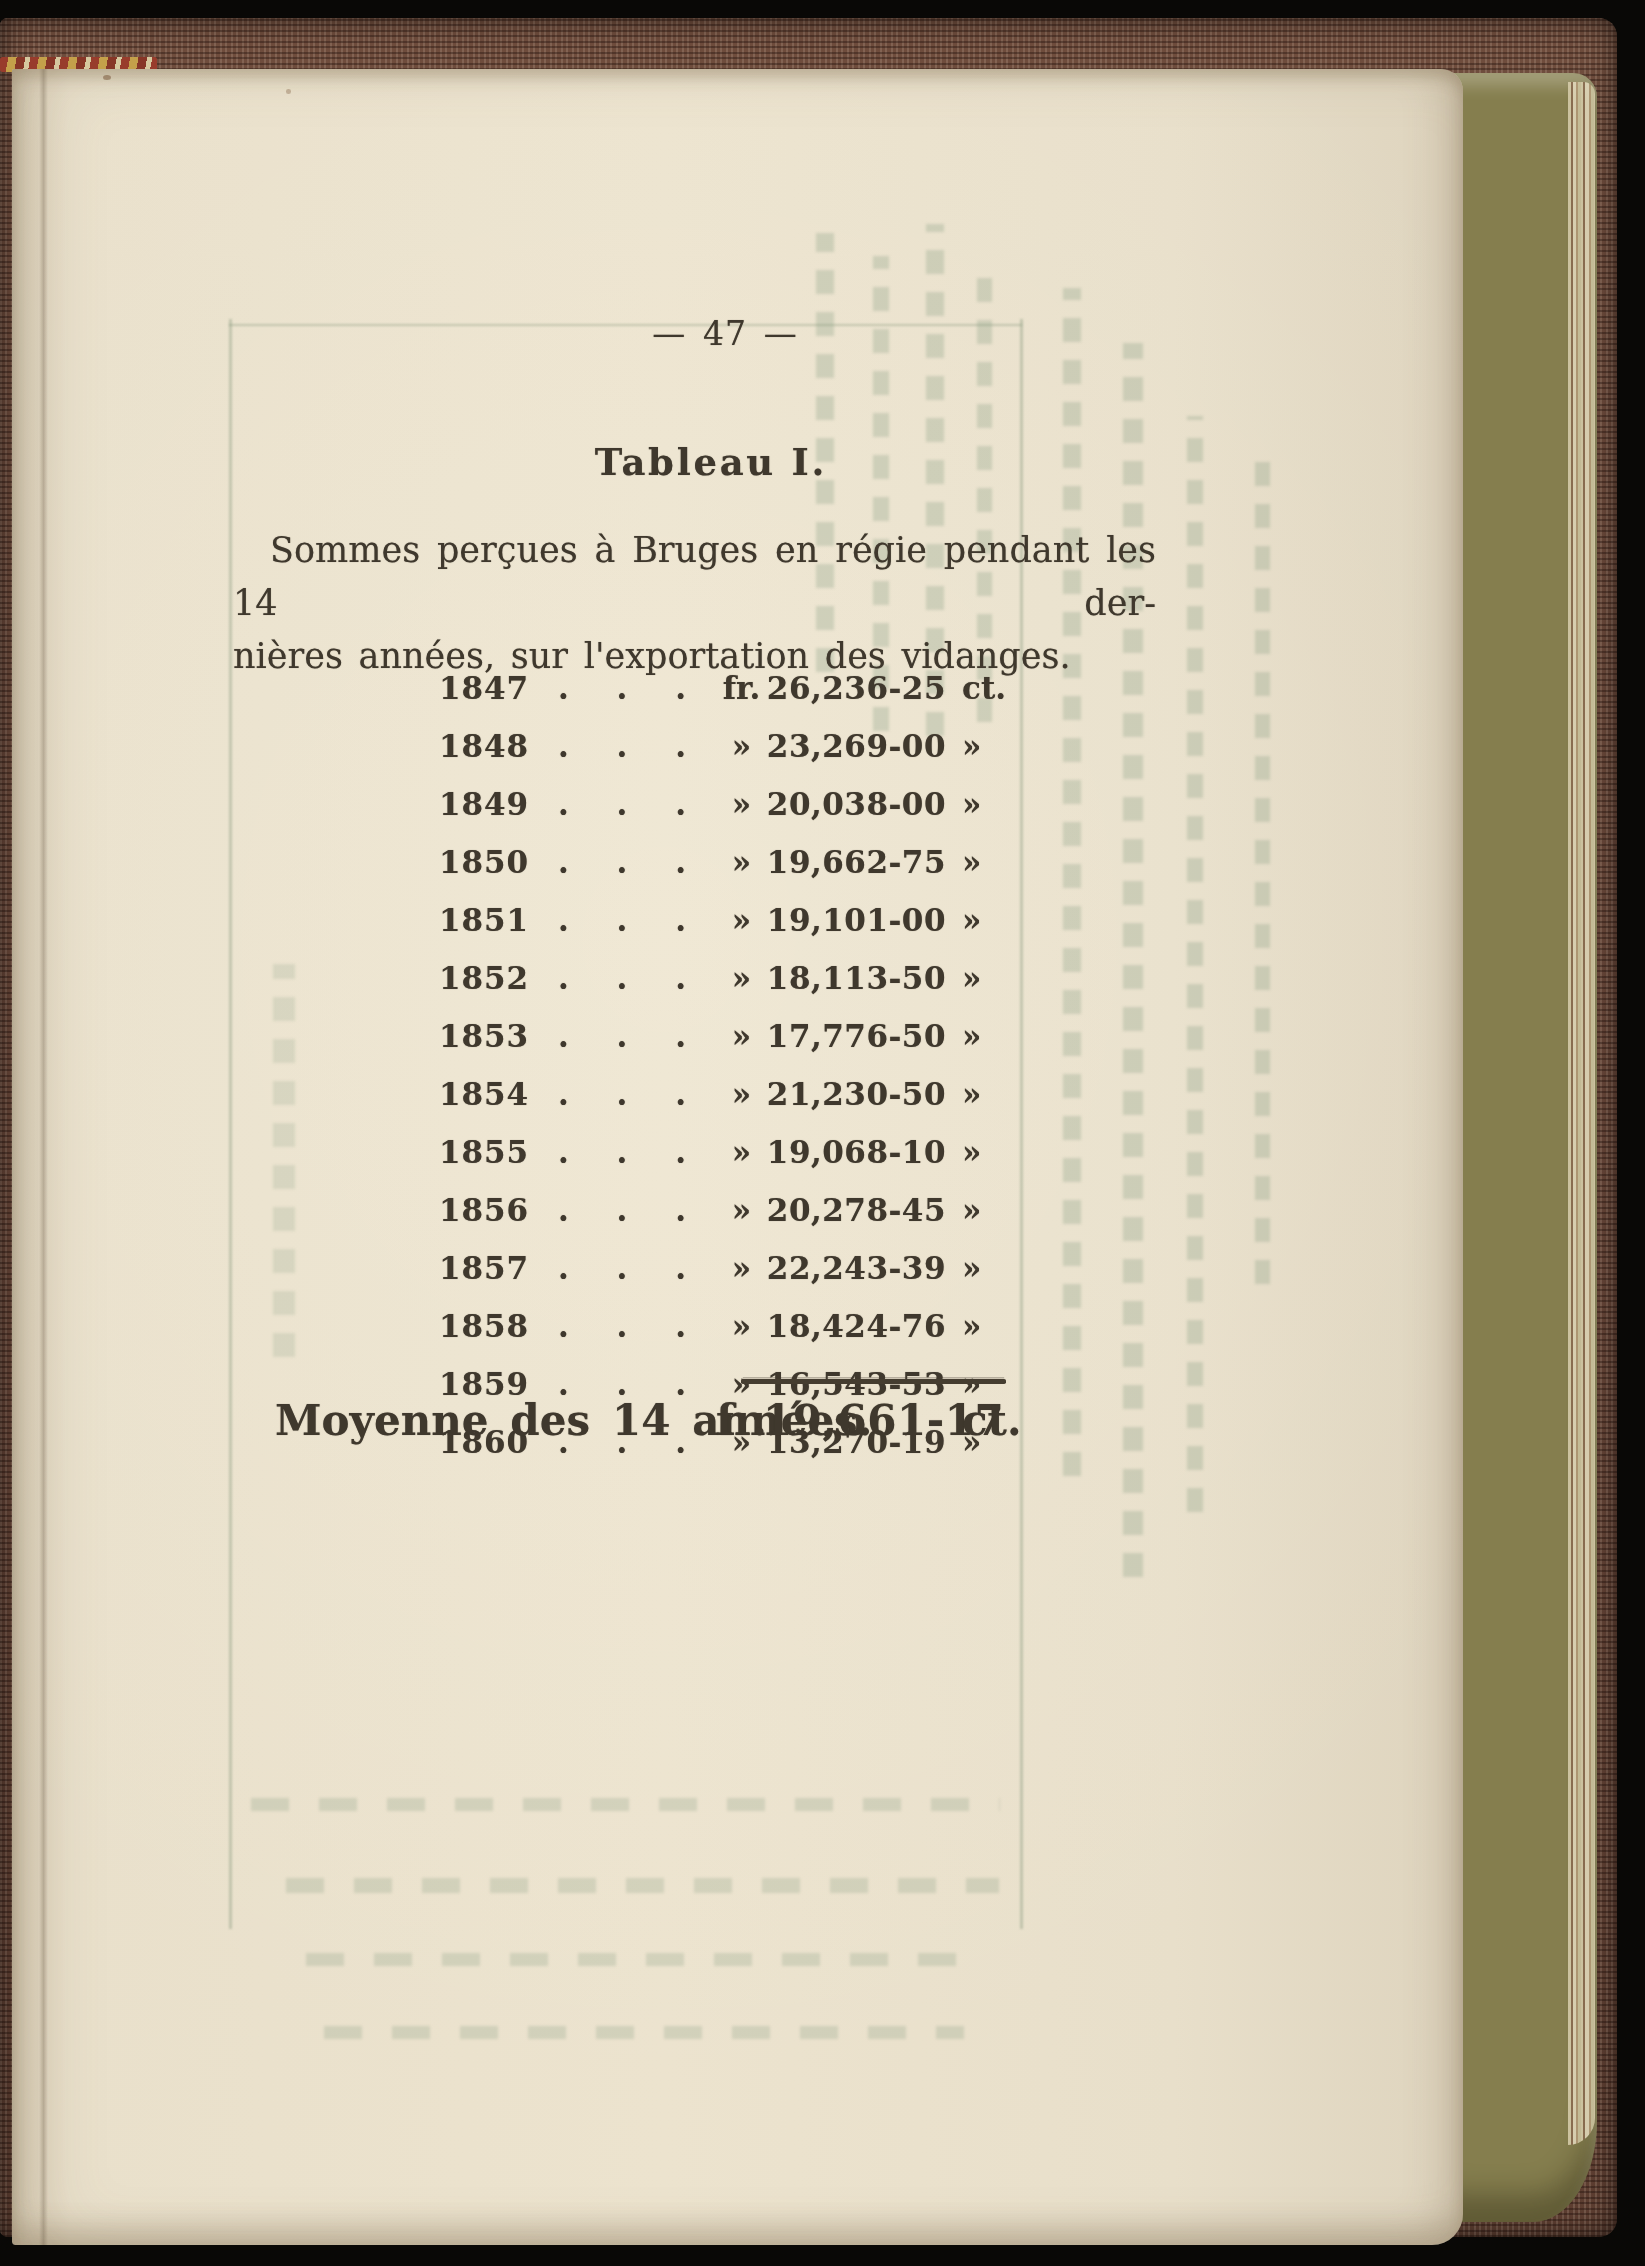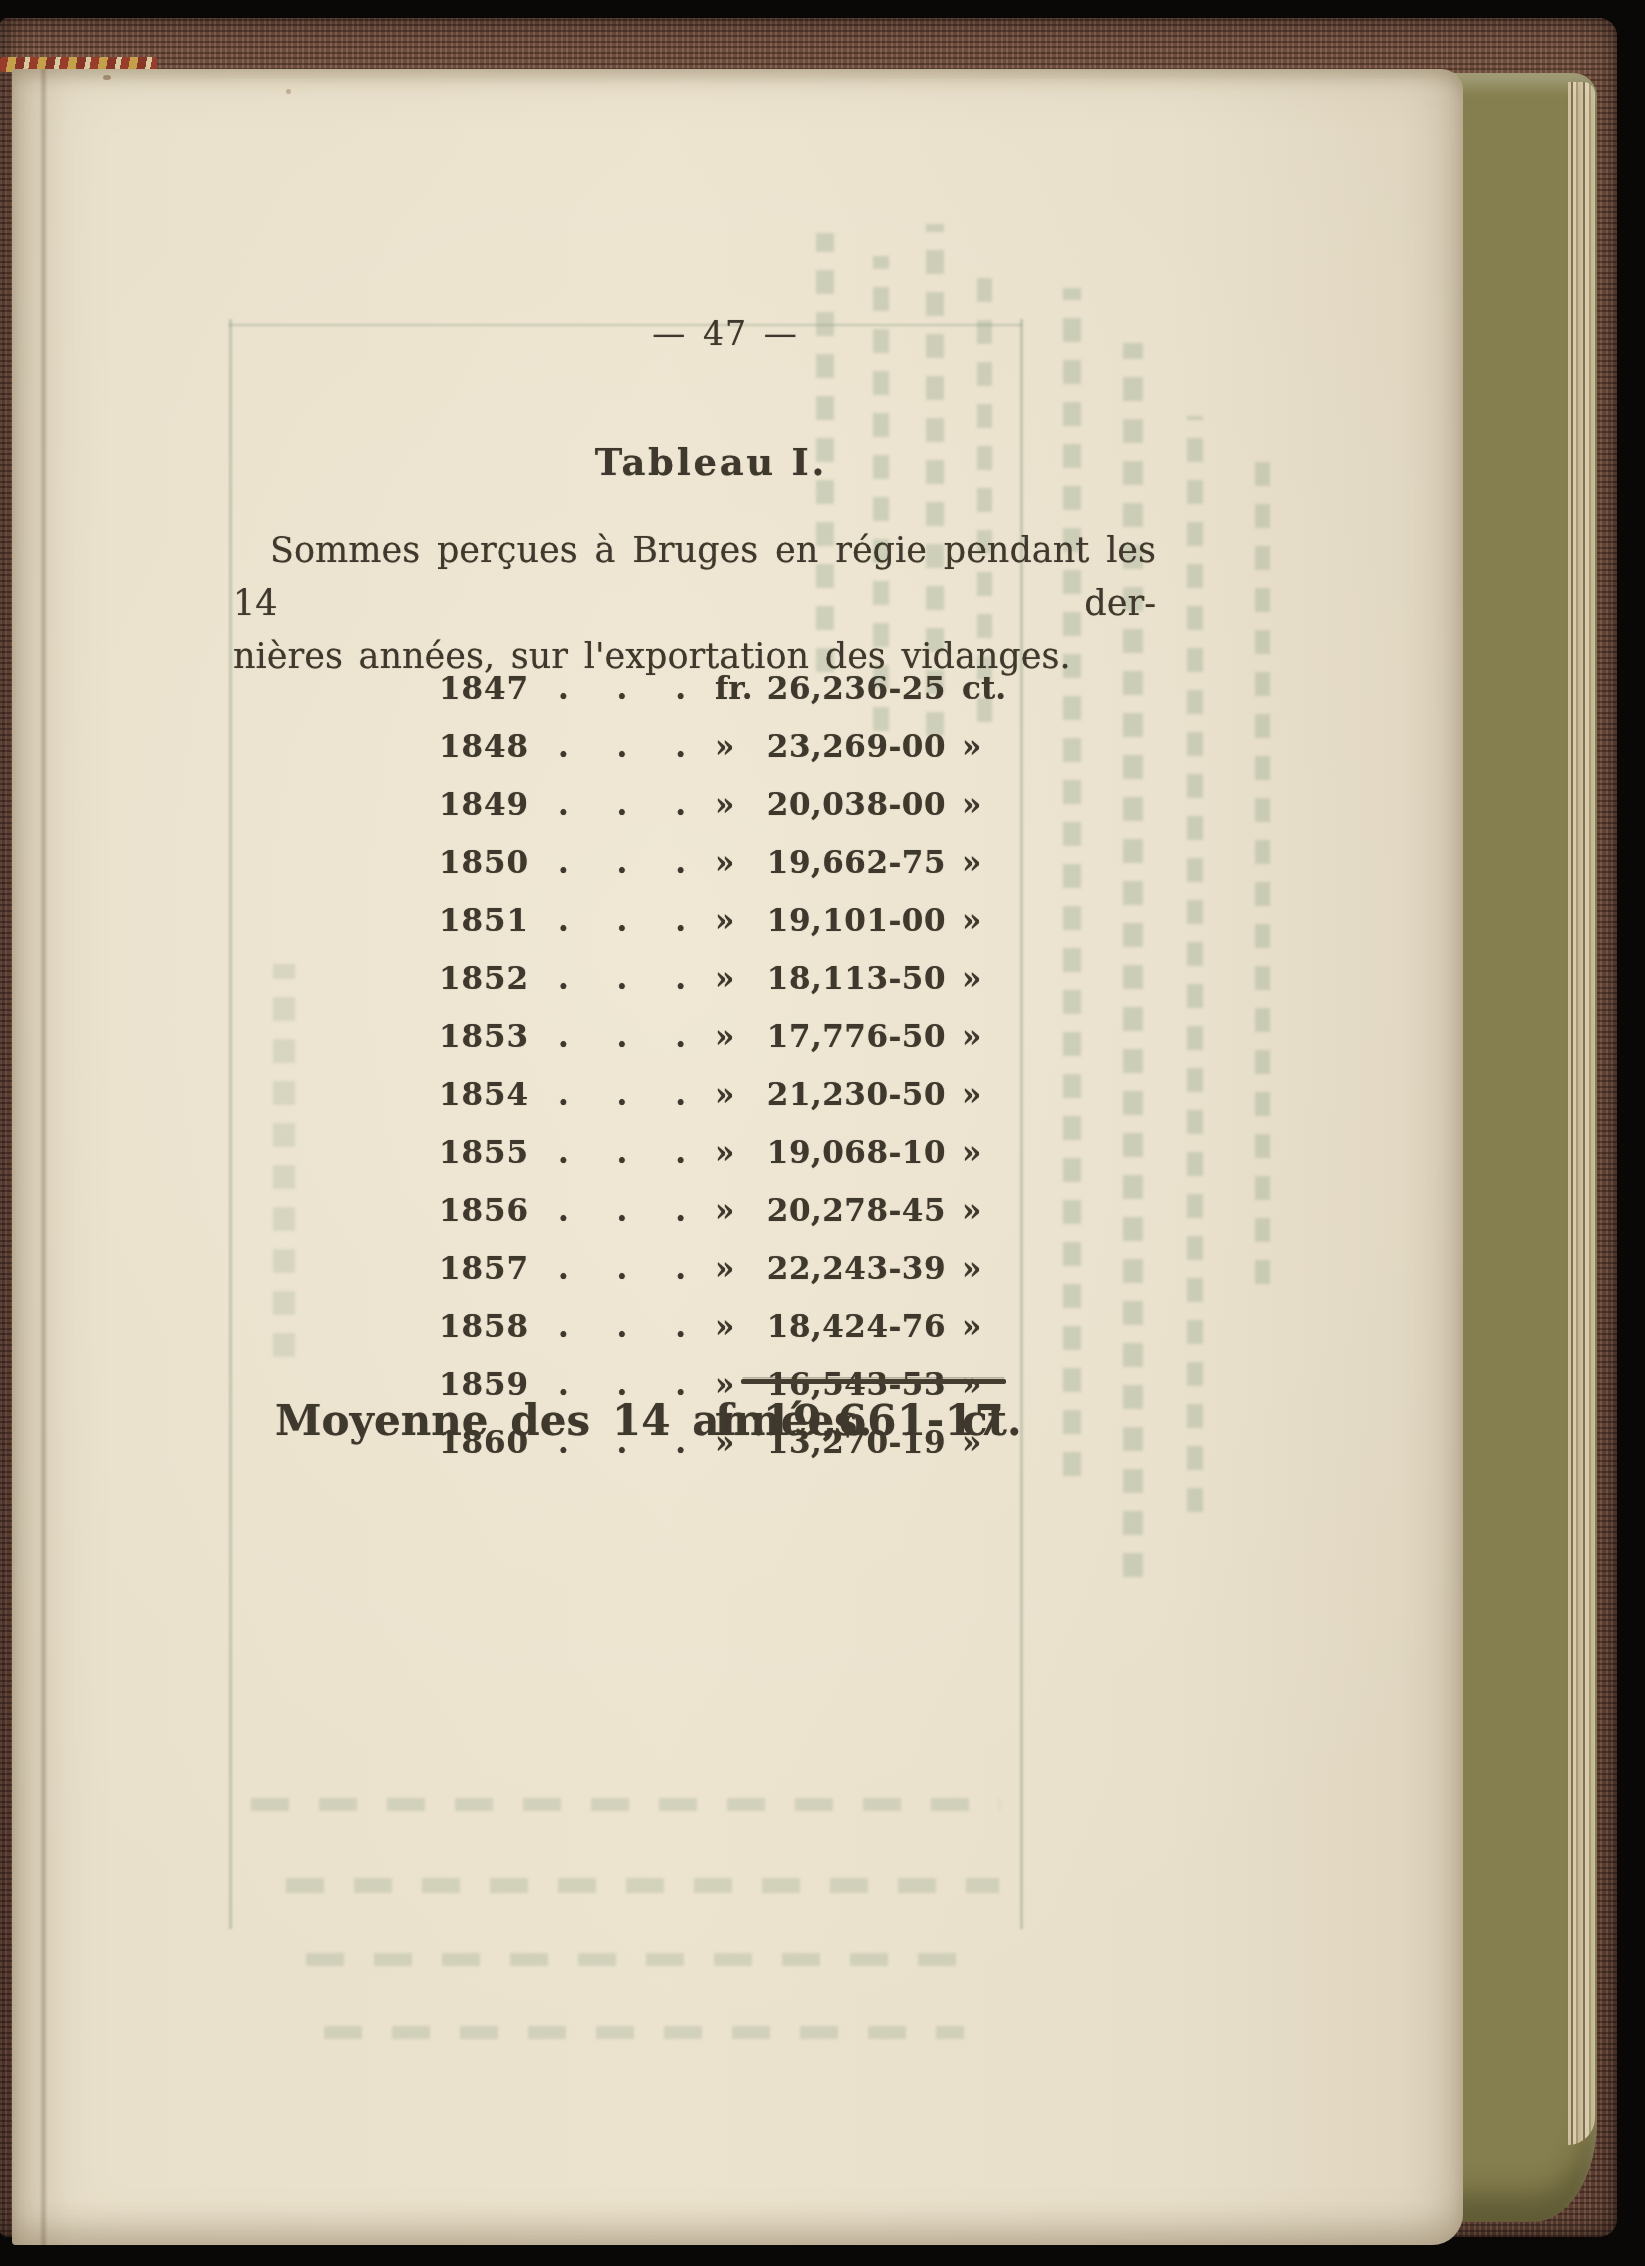--- a/index.html
+++ b/index.html
@@ -93,7 +93,7 @@
   .trow span{position:absolute;top:50%;transform:translateY(-50%);white-space:nowrap;}
   .c-year  {left:206px;width:87px;letter-spacing:0.9px;}
   .c-dots  {left:325px;width:128px;word-spacing:37px;letter-spacing:0;}
-  .c-unit  {left:482px;width:53px;text-align:left;}
+  .c-unit  {left:482px;width:53px;text-align:center;}
   .c-amount{left:530px;width:183px;text-align:right;letter-spacing:0.5px;}
   .c-trail {left:729px;width:82px;}
 

